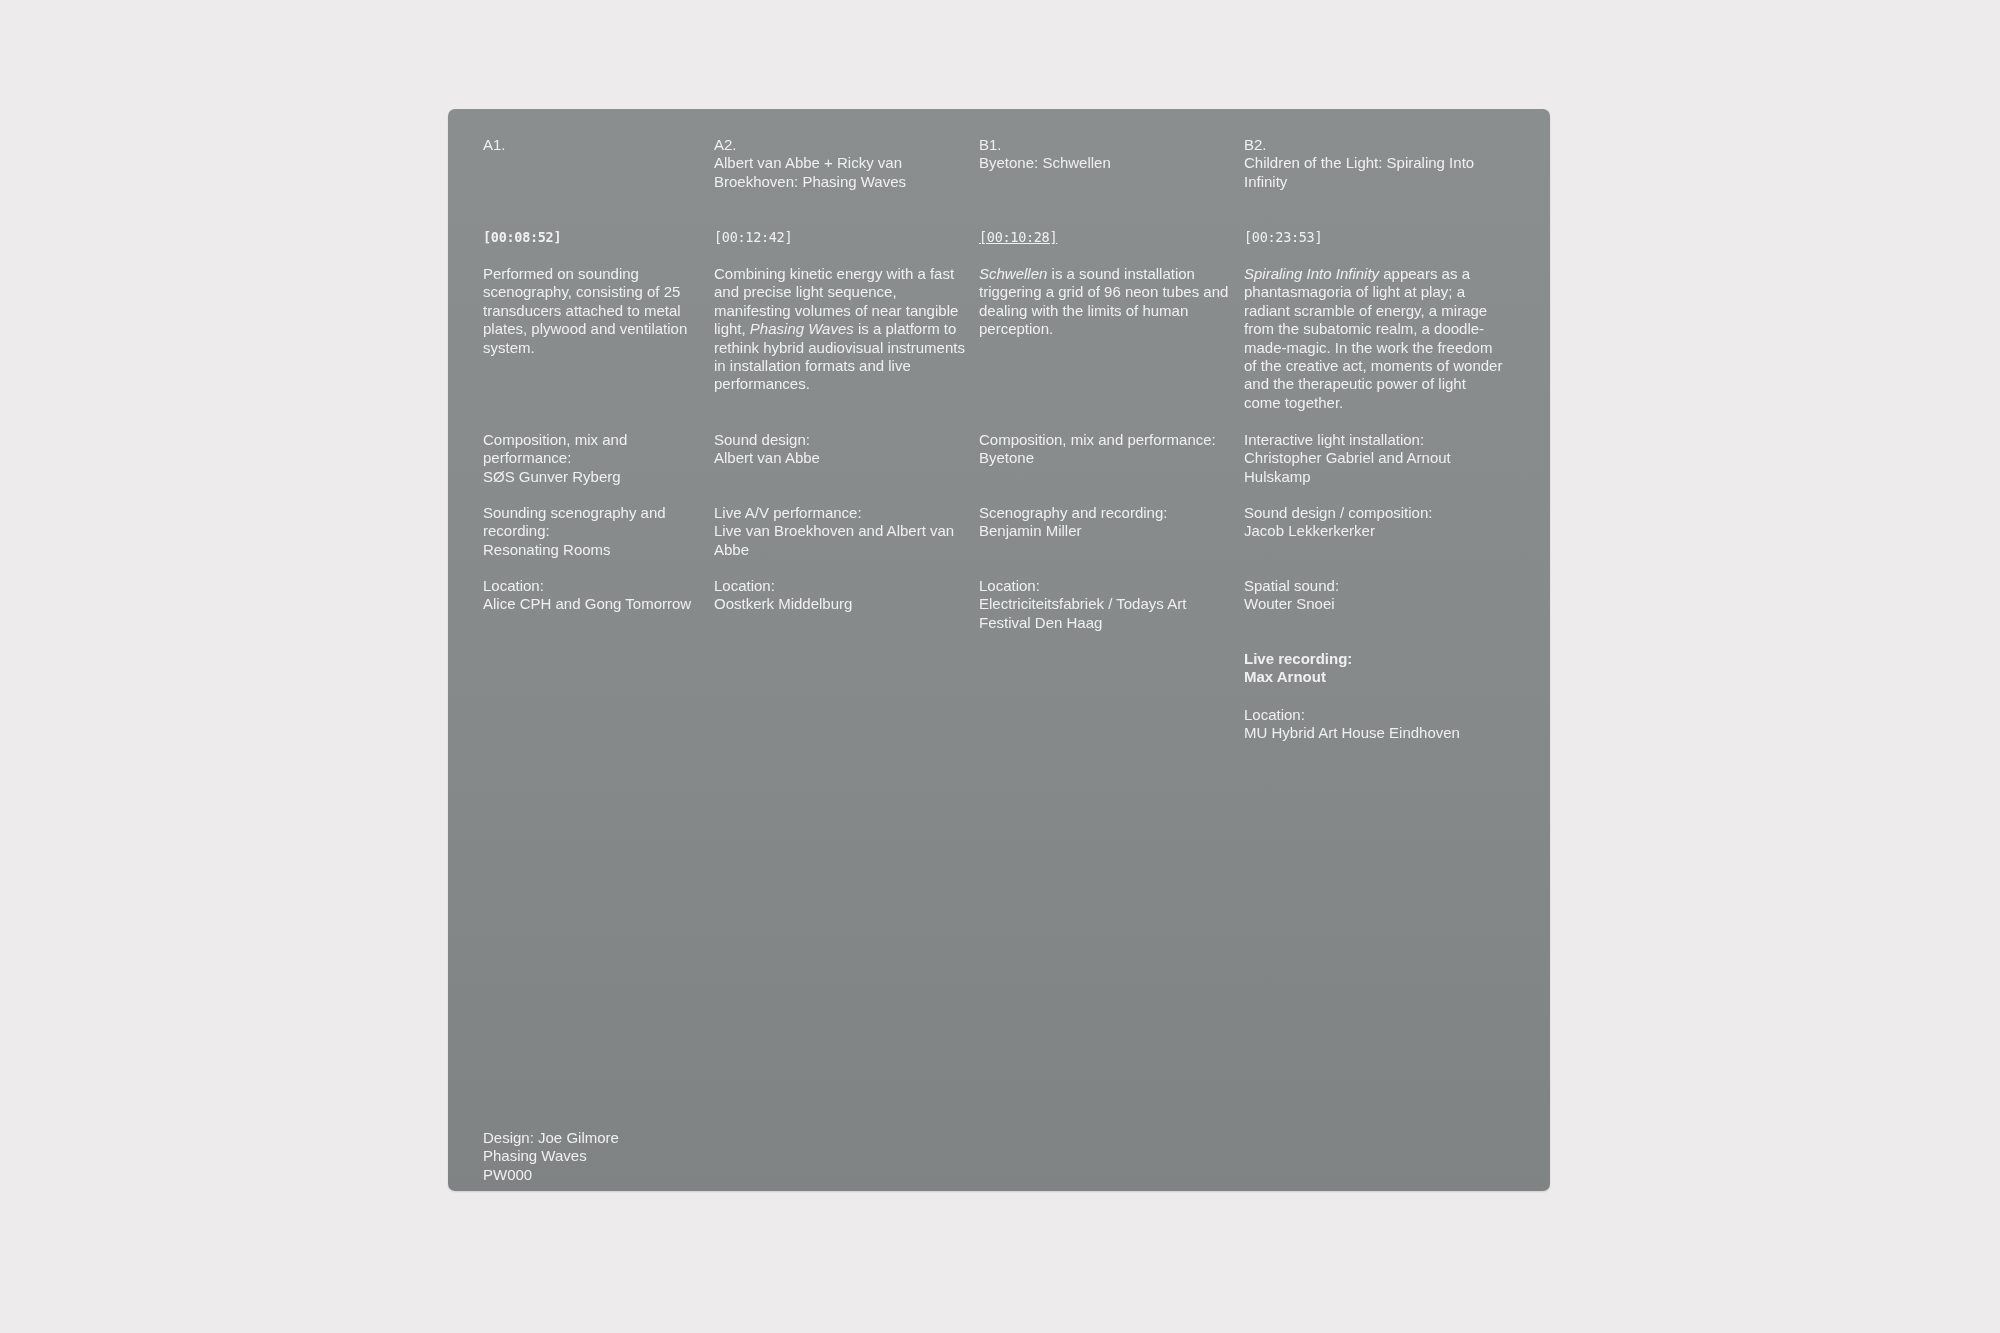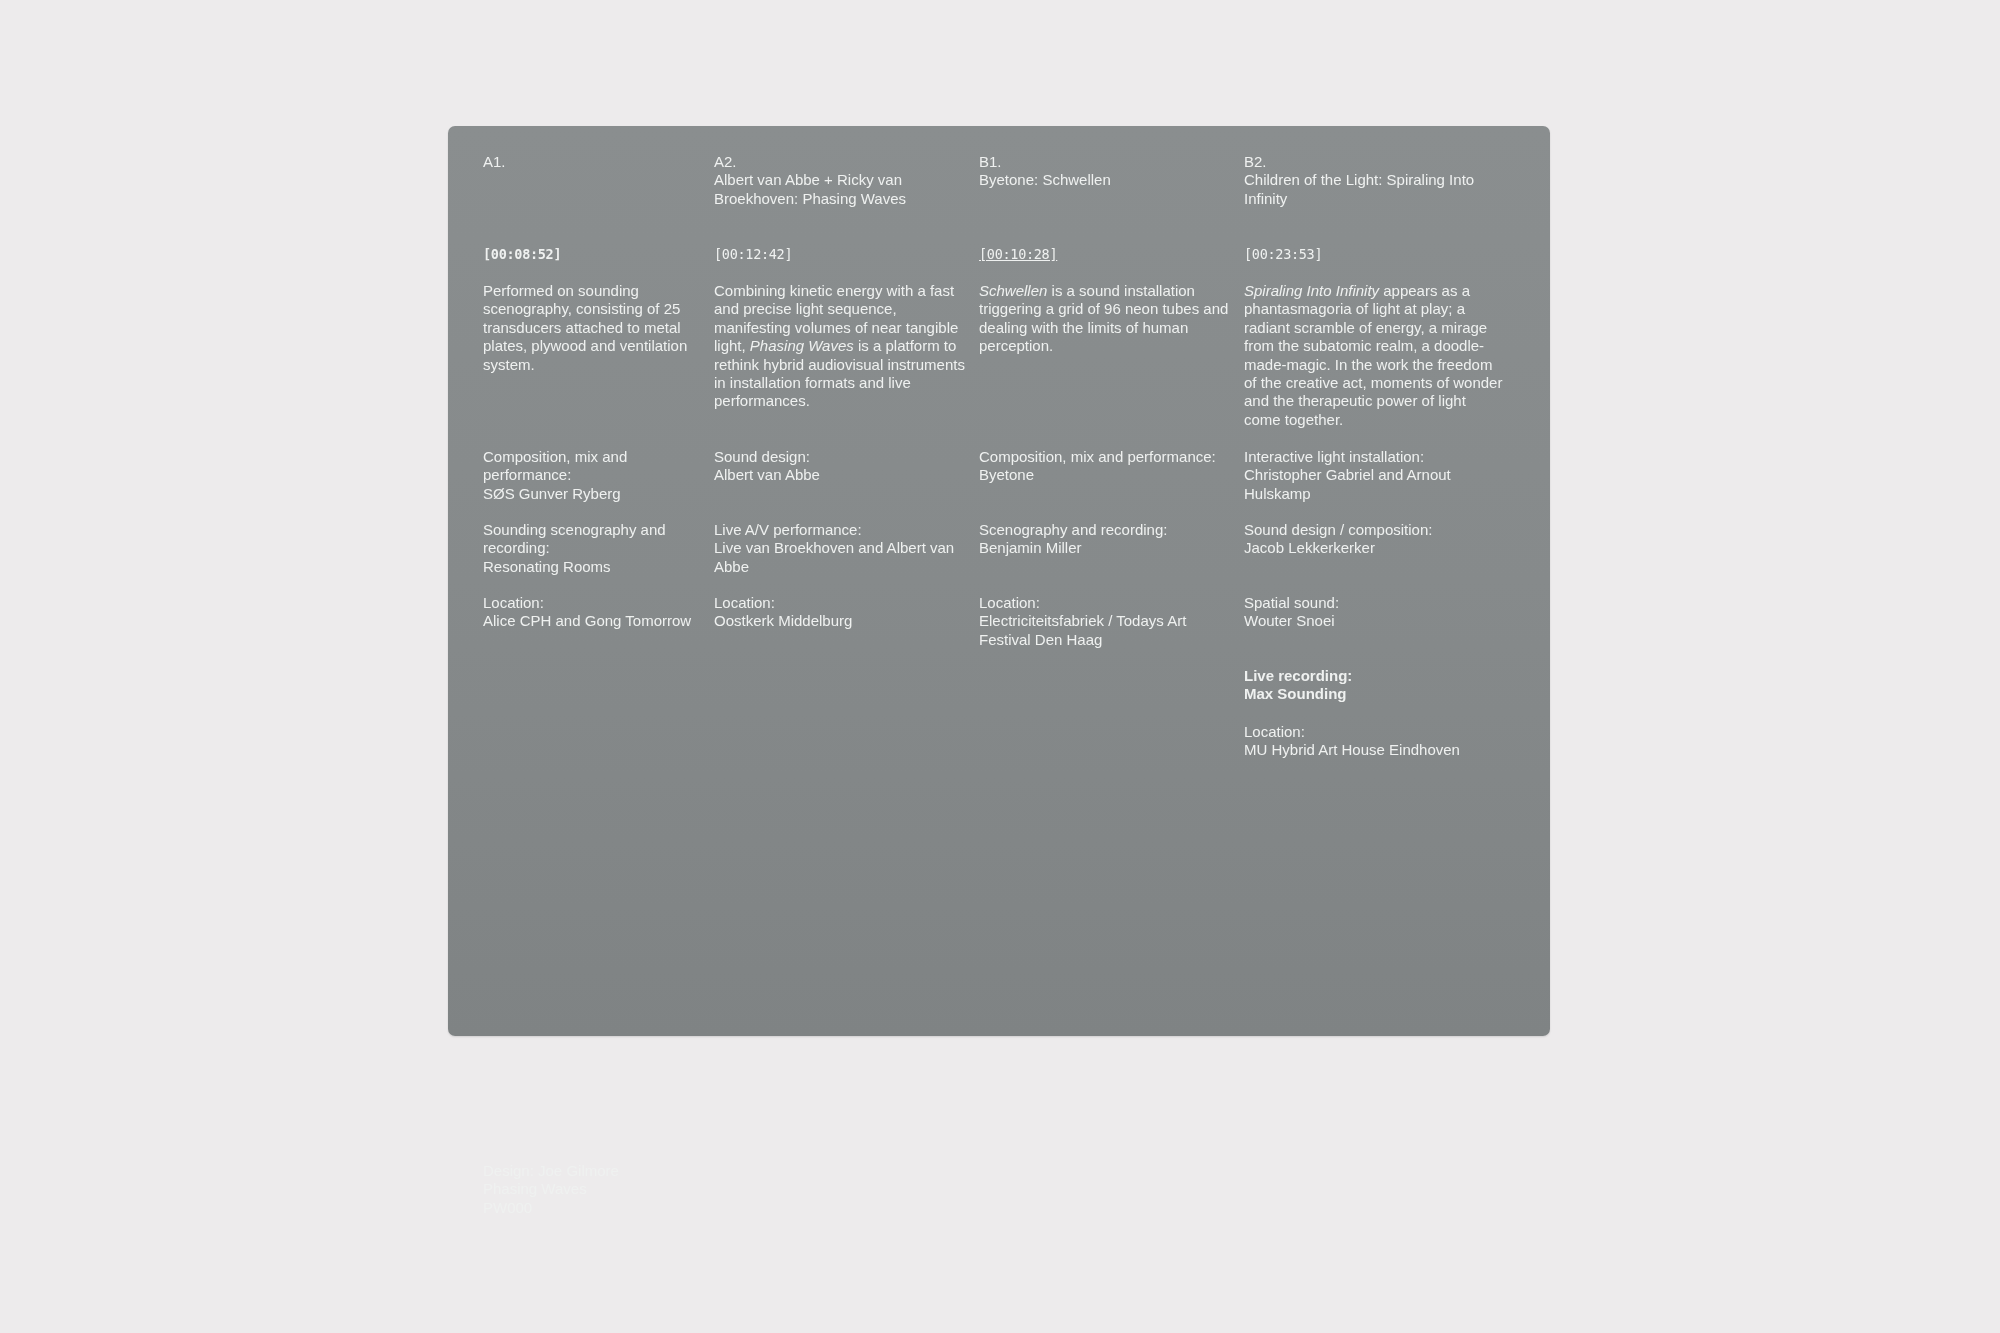--- a/index.html
+++ b/index.html
@@ -13,9 +13,9 @@
   .sleeve {
     position: absolute;
     left: 448px;
-    top: 126px;
+    top: 109px;
     width: 1102px;
-    height: 910px;
+    height: 1082px;
     border-radius: 7px;
     background: linear-gradient(180deg, #8a8e8f 0%, #868a8b 50%, #7f8384 100%);
     box-shadow: 0 1px 2px rgba(0,0,0,0.12);

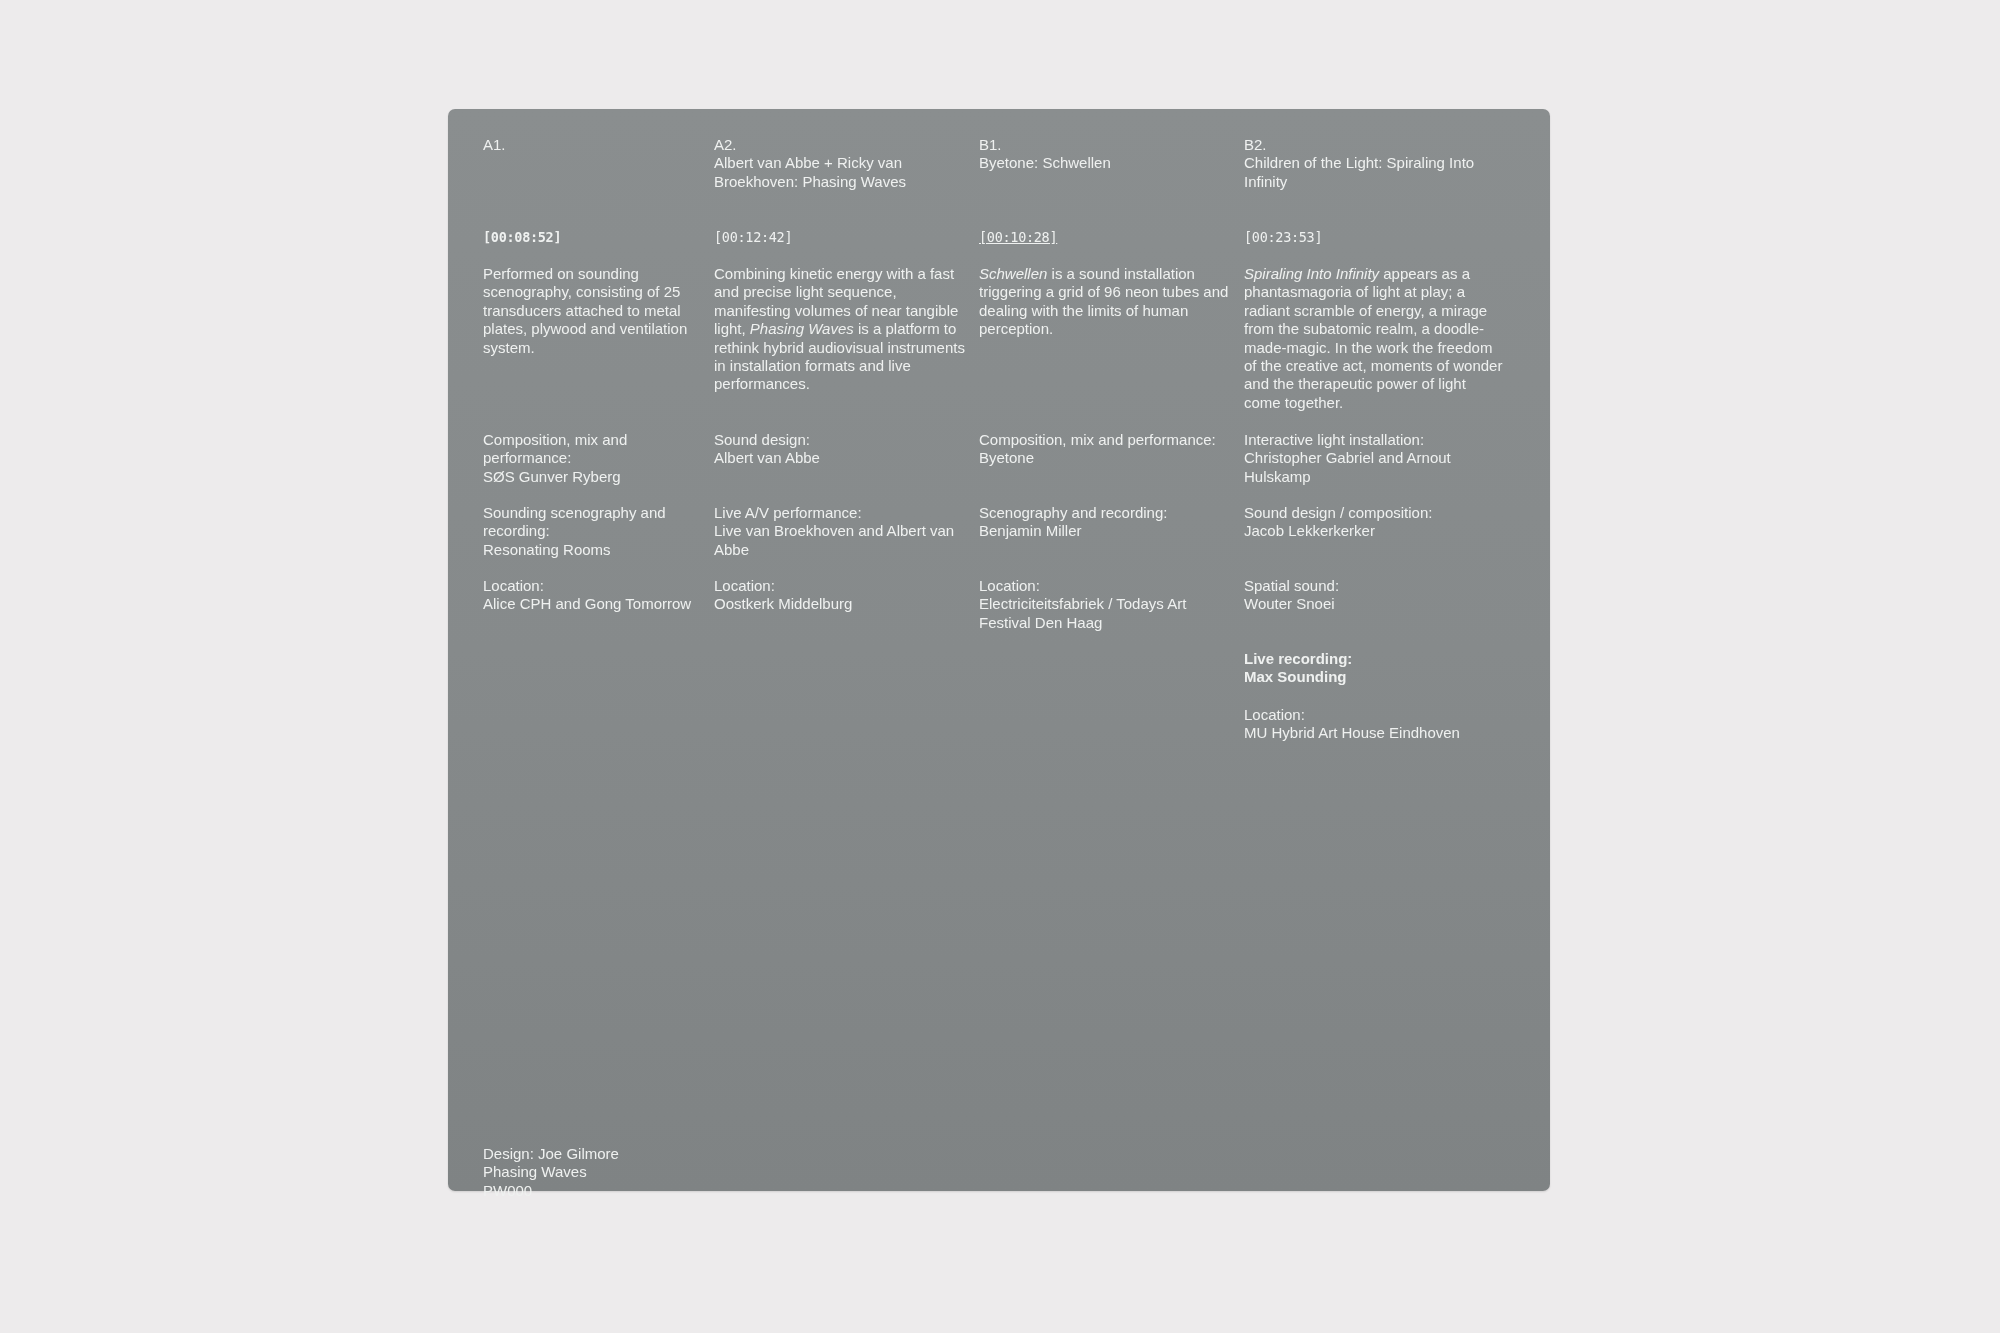--- a/index.html
+++ b/index.html
@@ -138,7 +138,7 @@
     </div>
     <div class="blk credit" style="top:514px;font-weight:bold;">
       <span class="label">Live recording:</span>
-      <span class="value">Max Sounding</span>
+      <span class="value">Max Arnout</span>
     </div>
     <div class="blk credit" style="top:570px;">
       <span class="label">Location:</span>

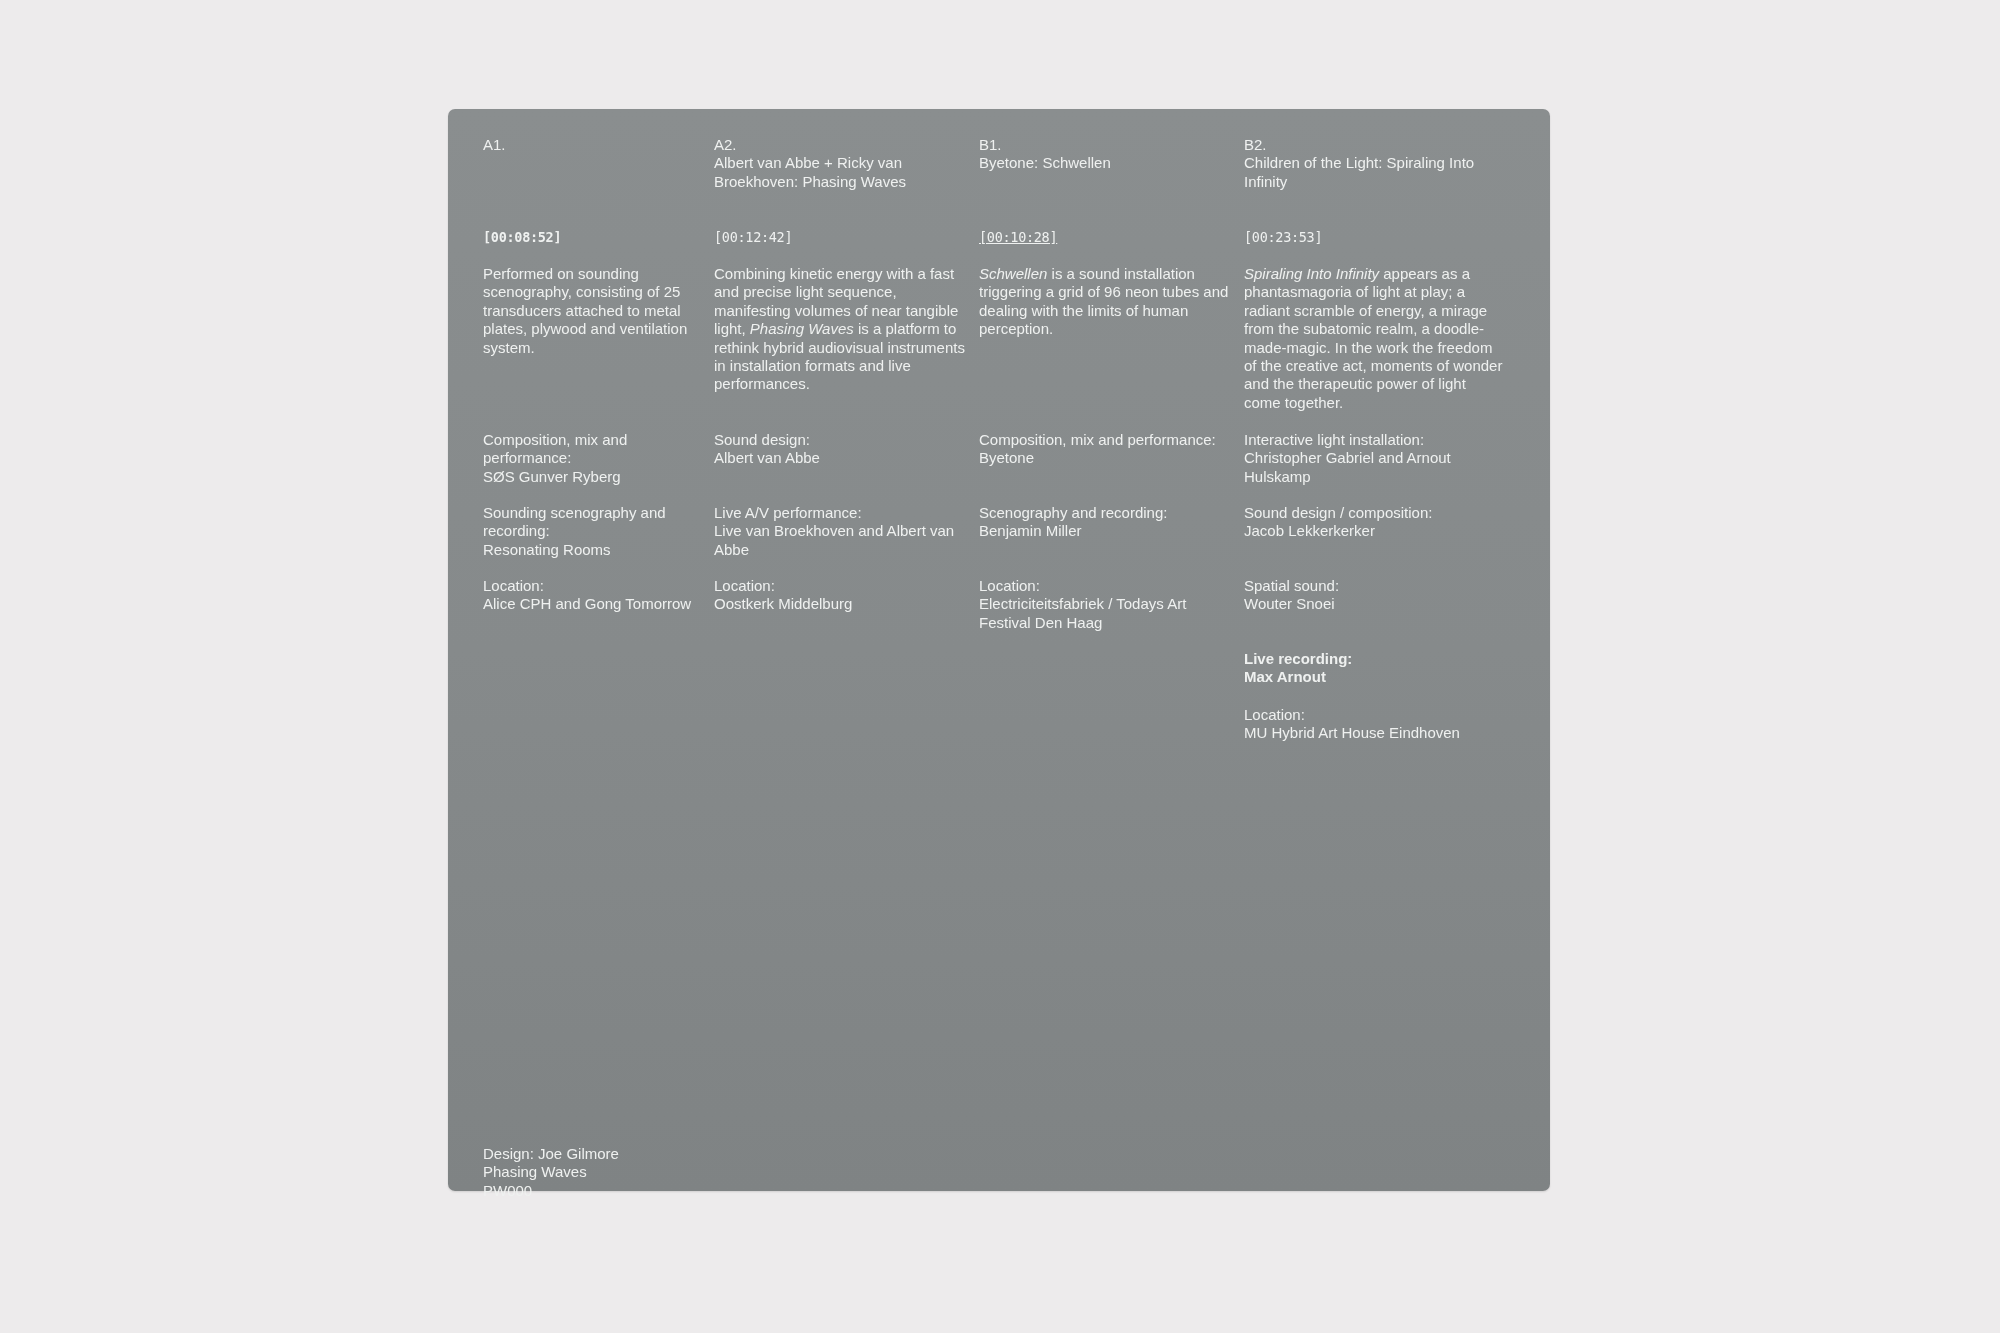--- a/index.html
+++ b/index.html
@@ -46,7 +46,6 @@
     position: absolute;
     left: 35px;
     top: 1020px;
-    margin-top: 16px;
   }
   .footer span { display: block; }
 </style>

